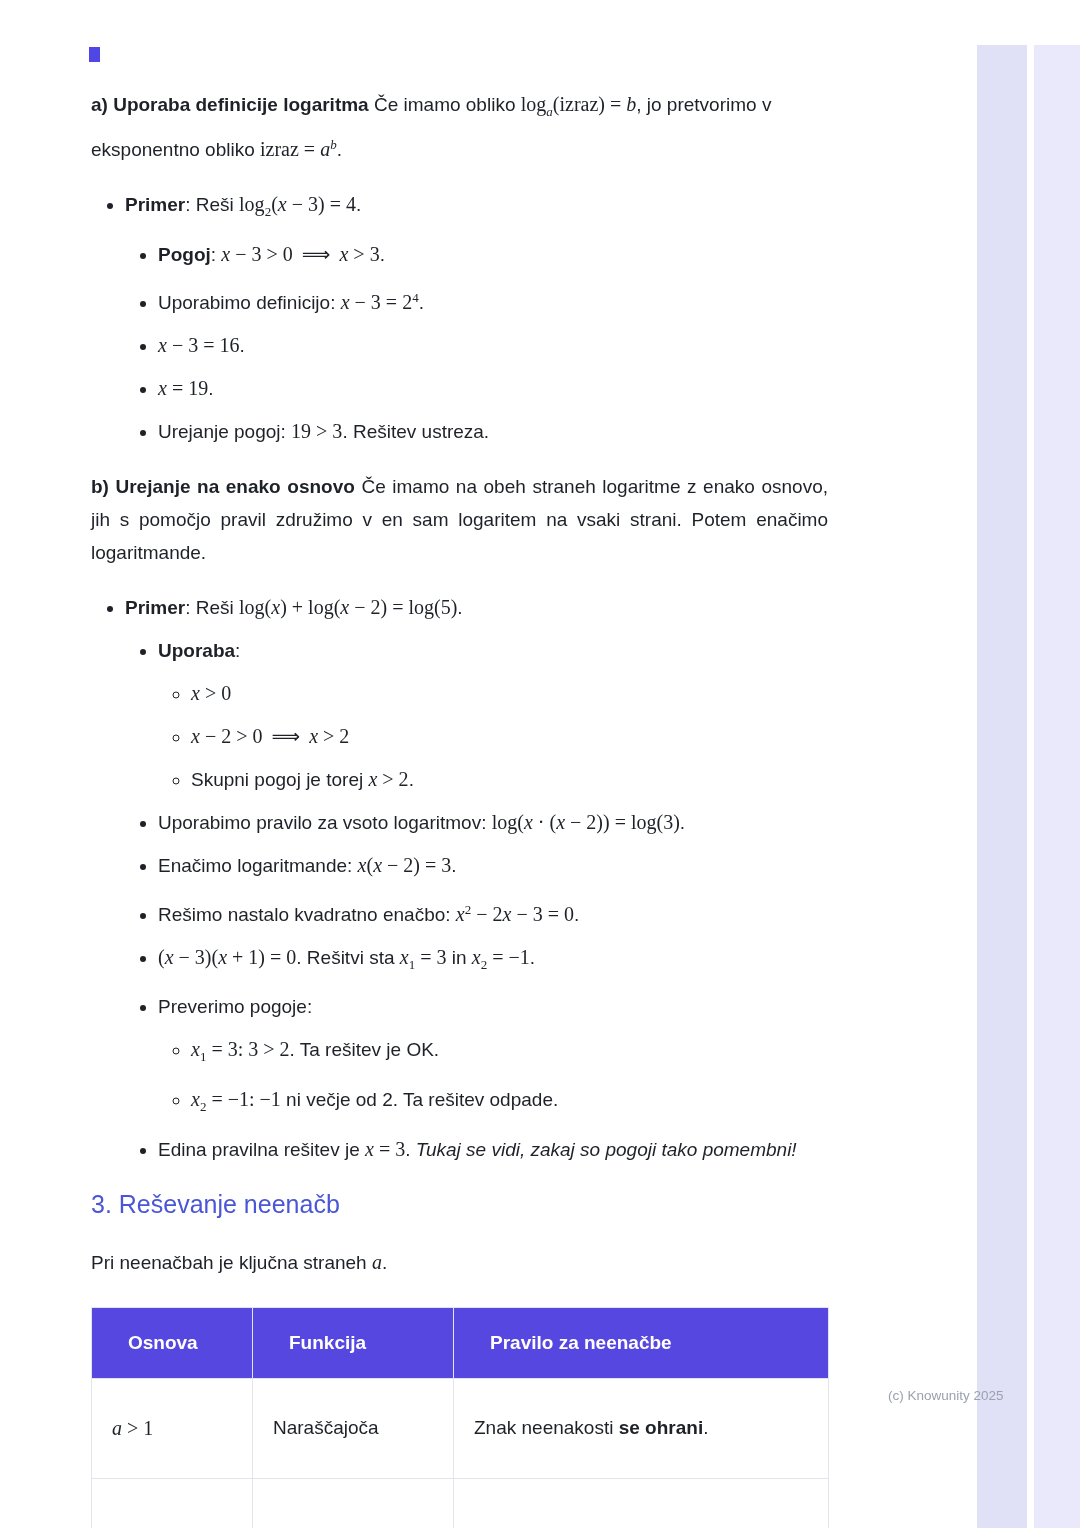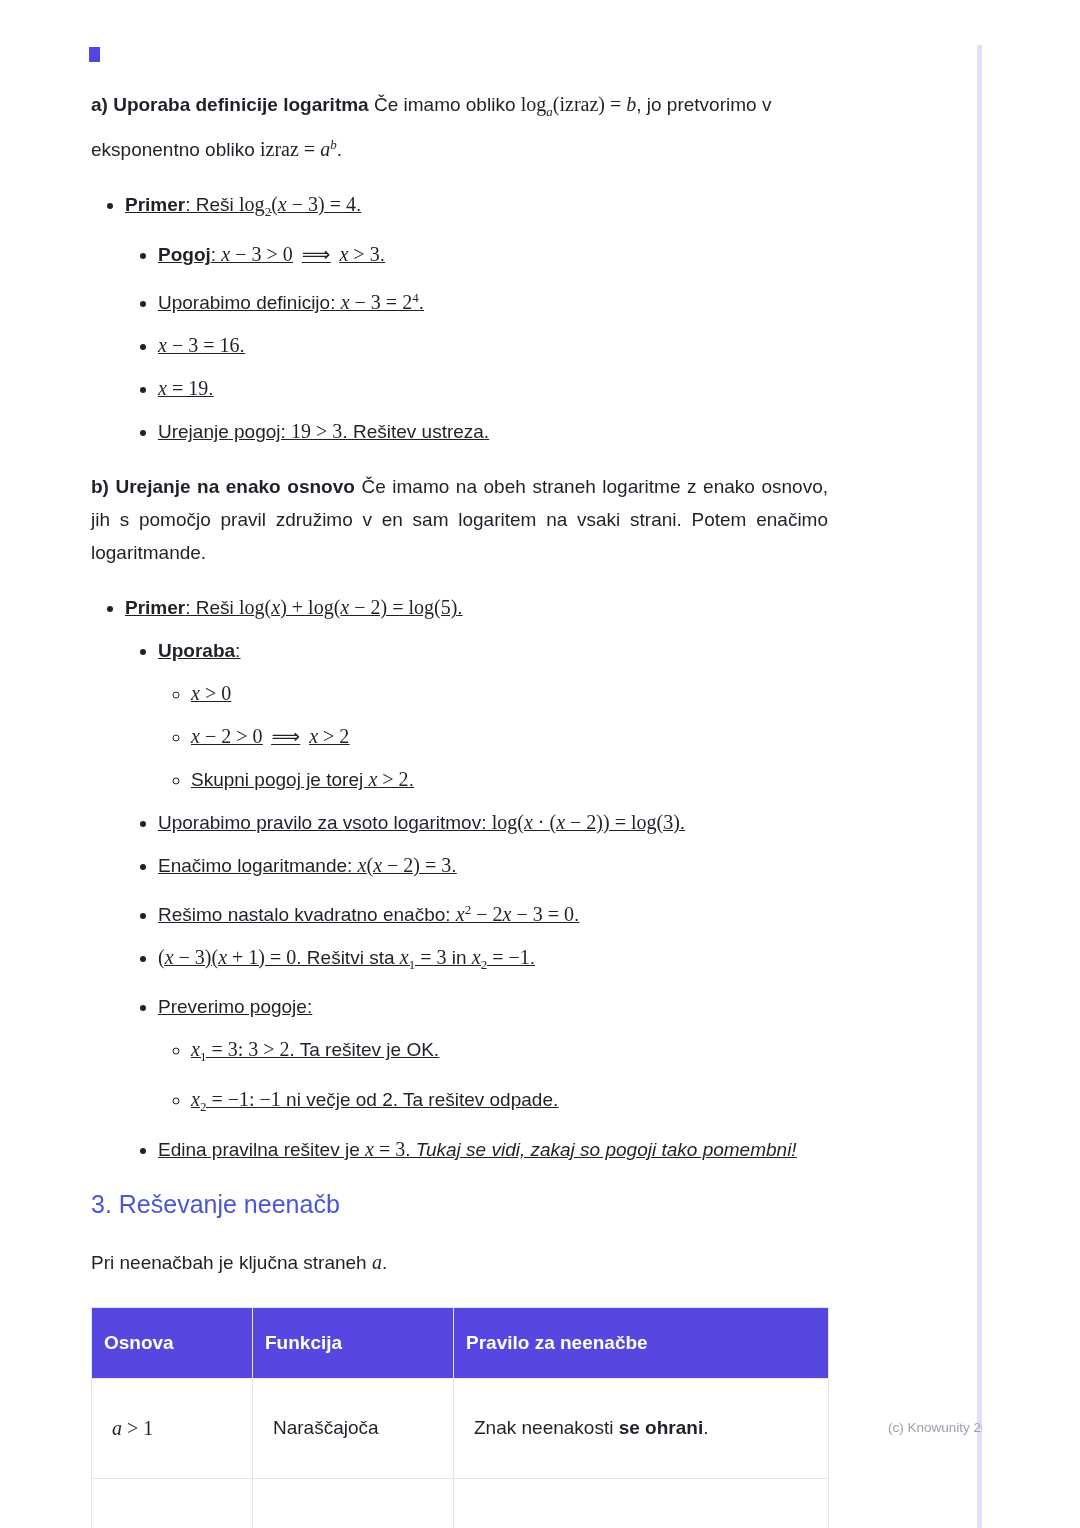--- a/index.html
+++ b/index.html
@@ -9,7 +9,7 @@
     background:#ffffff;
     color:var(--body-text,#1e2228);
   }
-  .page { position:relative; width:982px; height:1528px; background:#fff; overflow:hidden; }
+  .page { position:relative; width:1080px; height:1528px; background:#fff; overflow:hidden; }
 
   .stub { position:absolute; left:89px; top:47px; width:11px; height:15px; background:var(--accent,#4f46e5); }
 

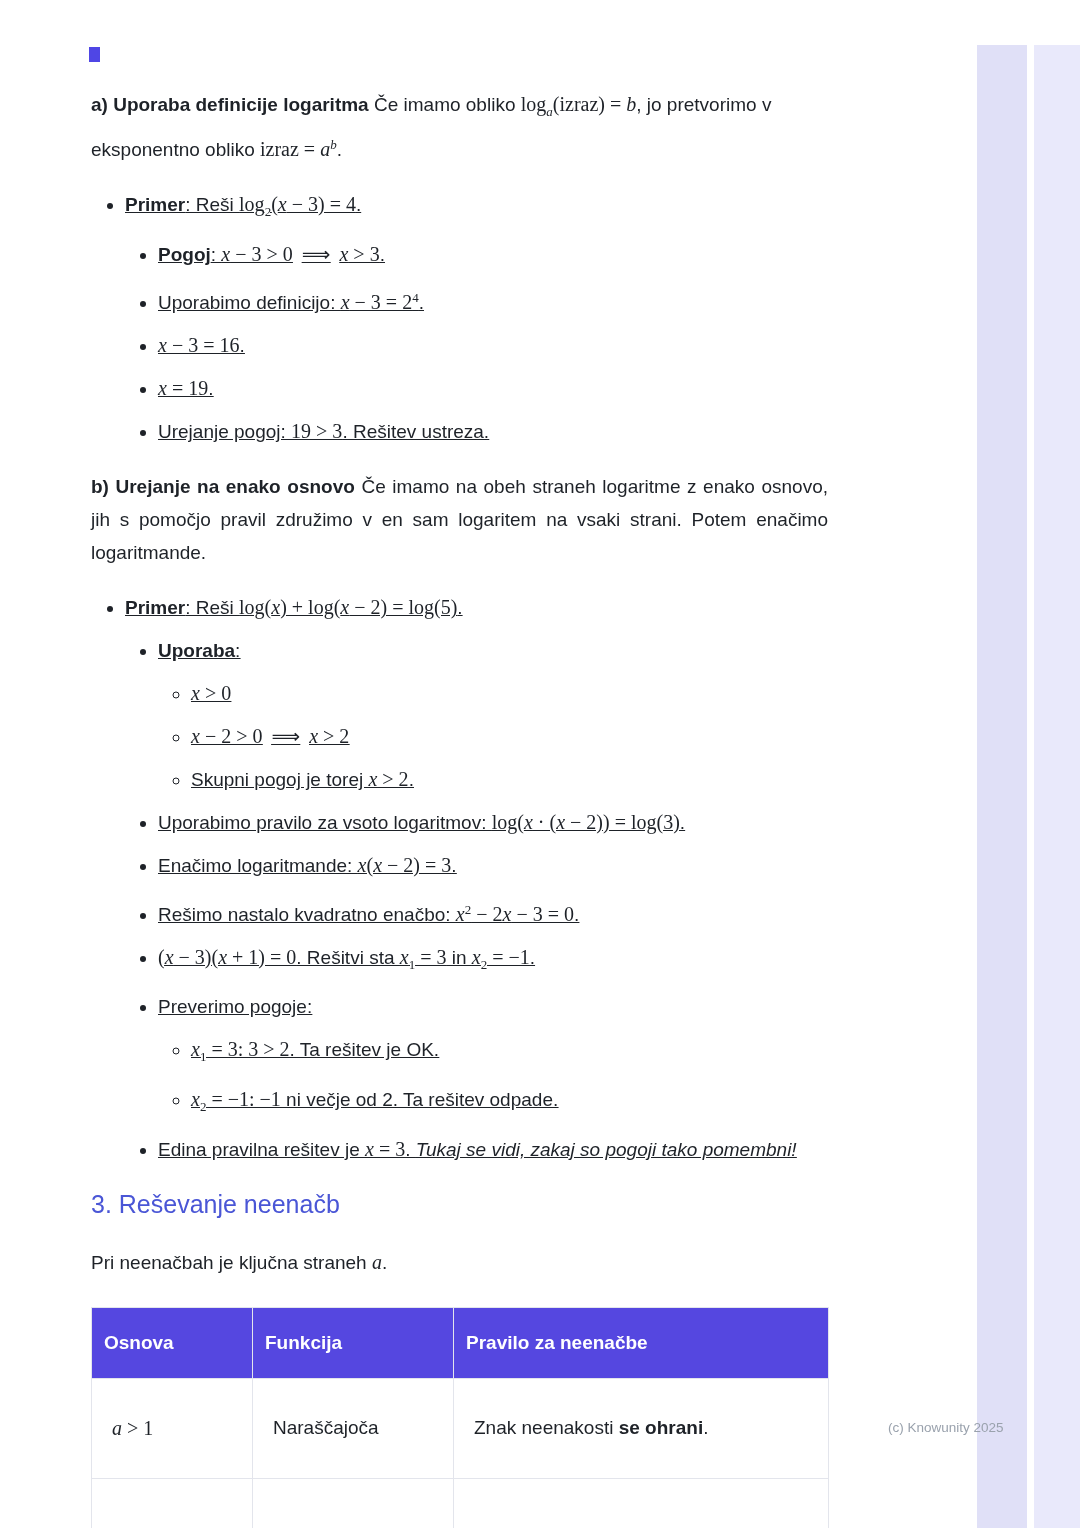--- a/index.html
+++ b/index.html
@@ -27,7 +27,7 @@
   sub.rm, sub.rv, sup.rm, sup.rv { font-size:13px; }
 
   
-  .doc ul { margin:16px 0 22px 0; padding-left:34px;text-decoration:underline; }
+  .doc ul { margin:16px 0 22px 0; padding-left:34px; }
   .doc ul.lvl1 { list-style:disc; }
   .doc ul.lvl2 { list-style:disc; margin-bottom:0; padding-left:33px; }
   .doc ul.lvl3 { list-style:circle; margin-bottom:0; padding-left:33px; }

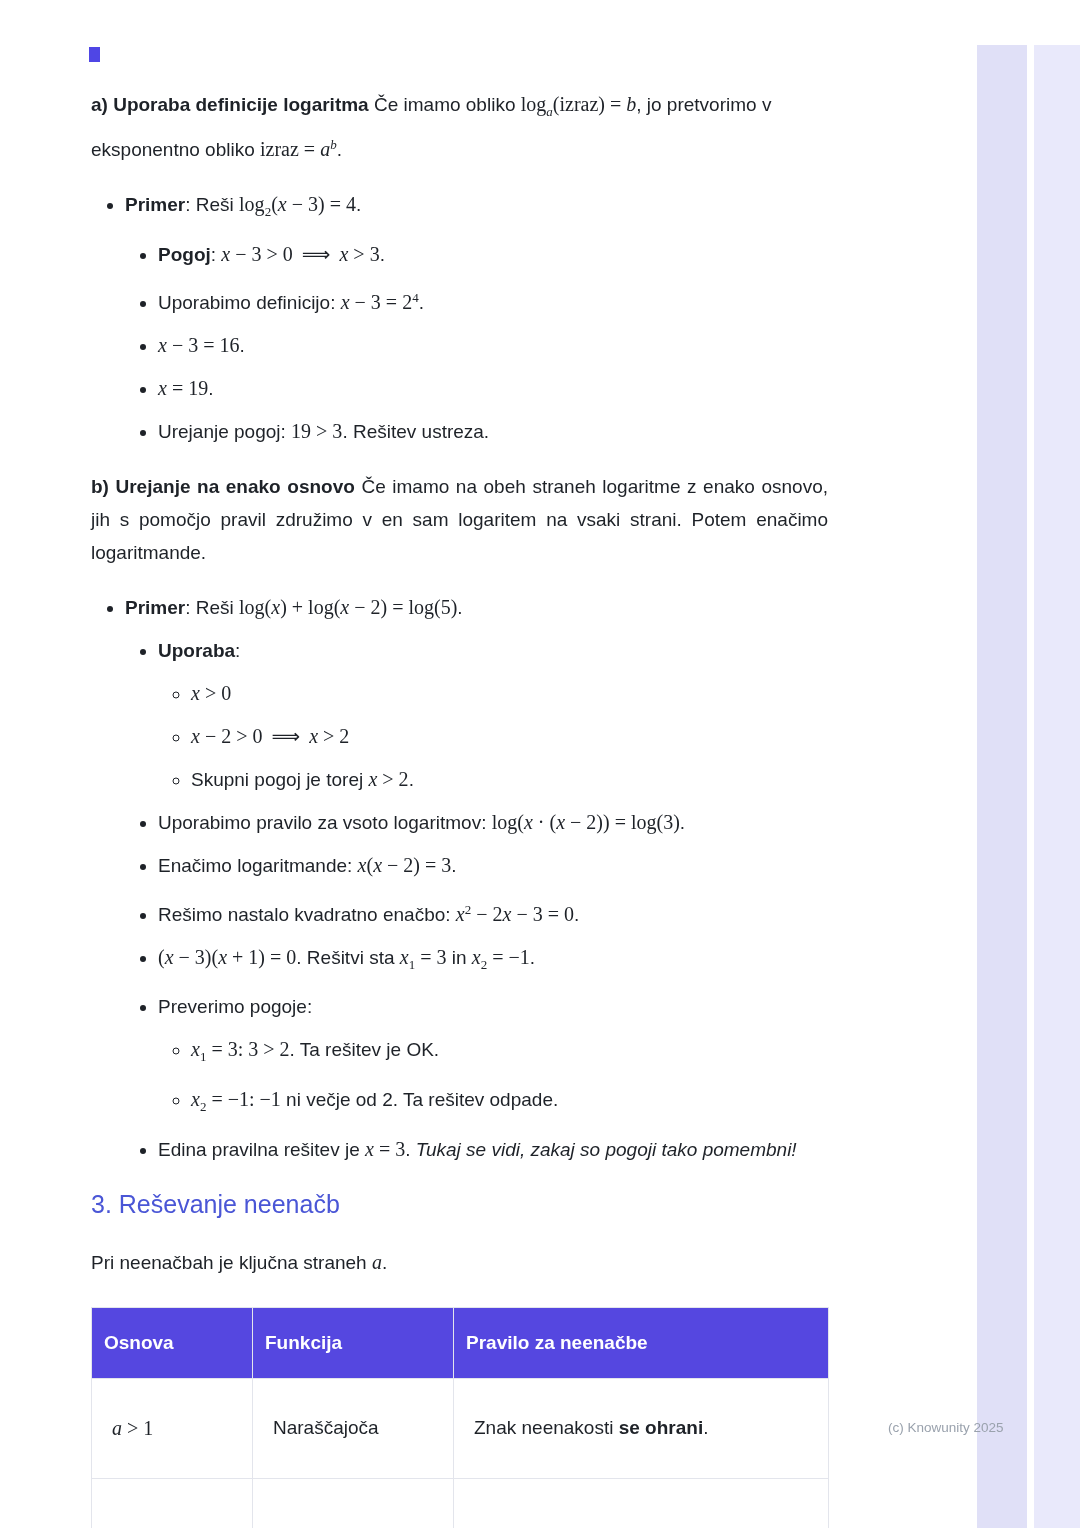--- a/index.html
+++ b/index.html
@@ -53,7 +53,7 @@
     color:var(--table-header-text,#ffffff);
     font-weight:700; text-align:left;
     font-size:19px; line-height:30px;
-    padding:20px 12px;
+    padding:20px 36px;
     border:1px solid var(--border,#e3e5ec);
   }
   table.rules-table td {

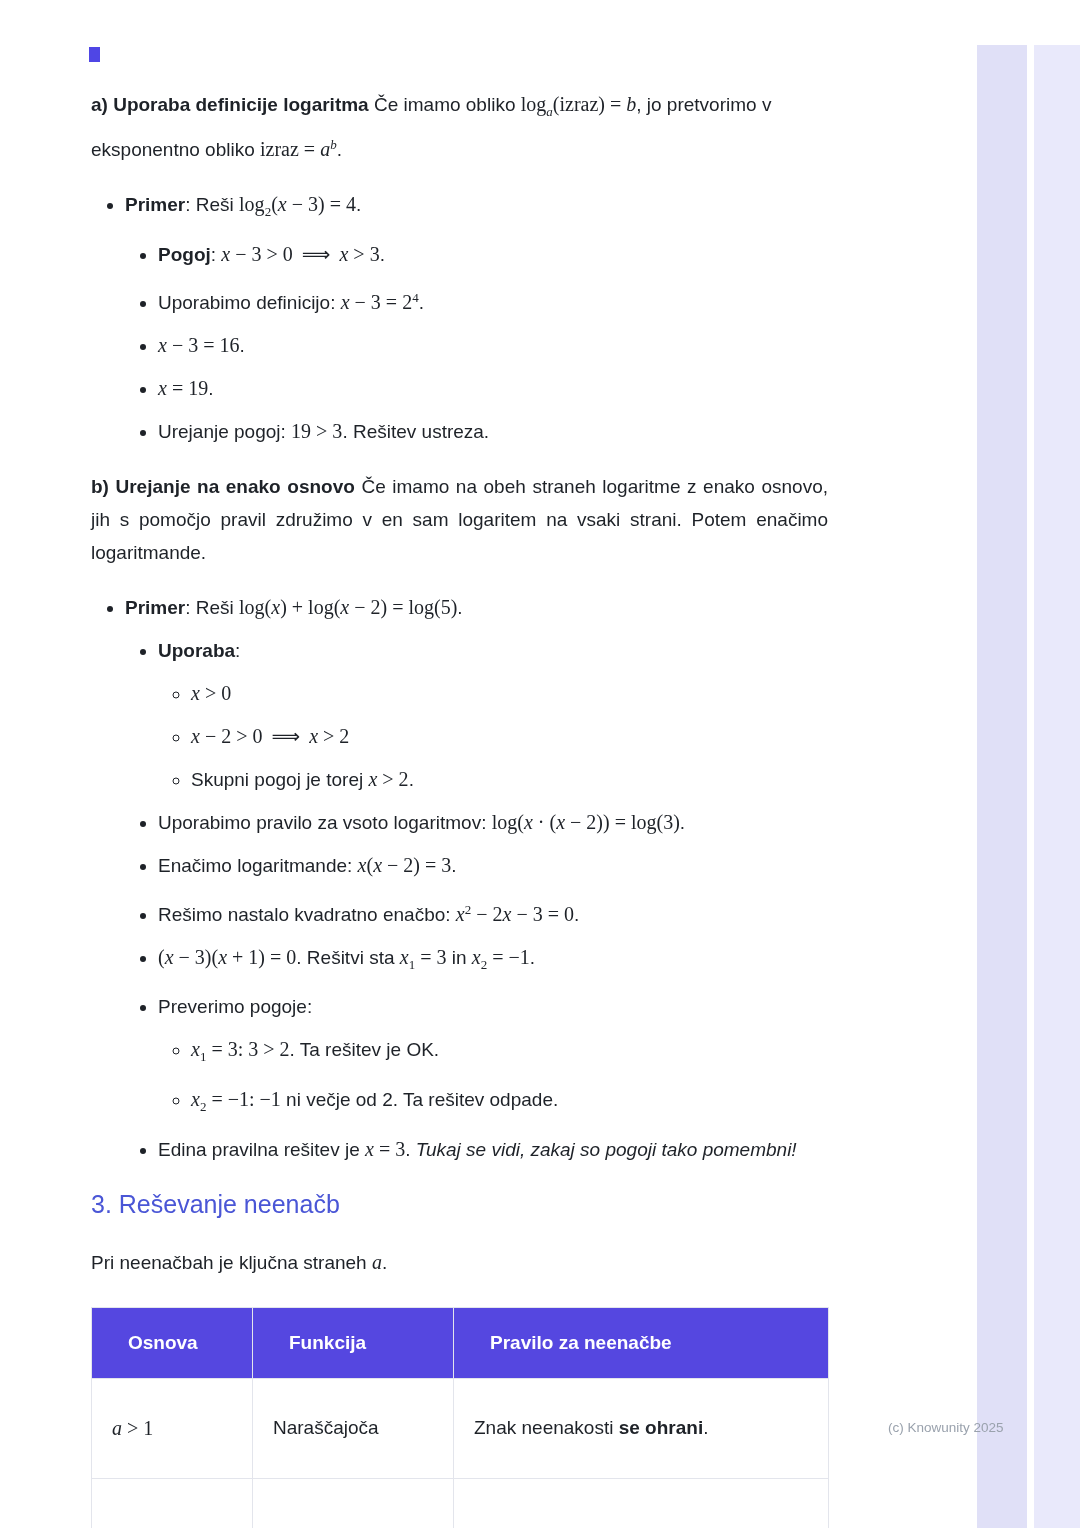--- a/index.html
+++ b/index.html
@@ -69,7 +69,7 @@
   .strip-b { position:absolute; left:1034px; top:45px; width:46px; height:1483px; background:var(--strip-outer,#e9e9fb); }
 
   .watermark {
-    position:absolute; top:1420px; left:888px;
+    position:absolute; top:1388px; left:888px;
     font-size:13.5px; line-height:16px;
     color:var(--watermark-text,#9aa2ad);
     z-index:5; white-space:nowrap;

